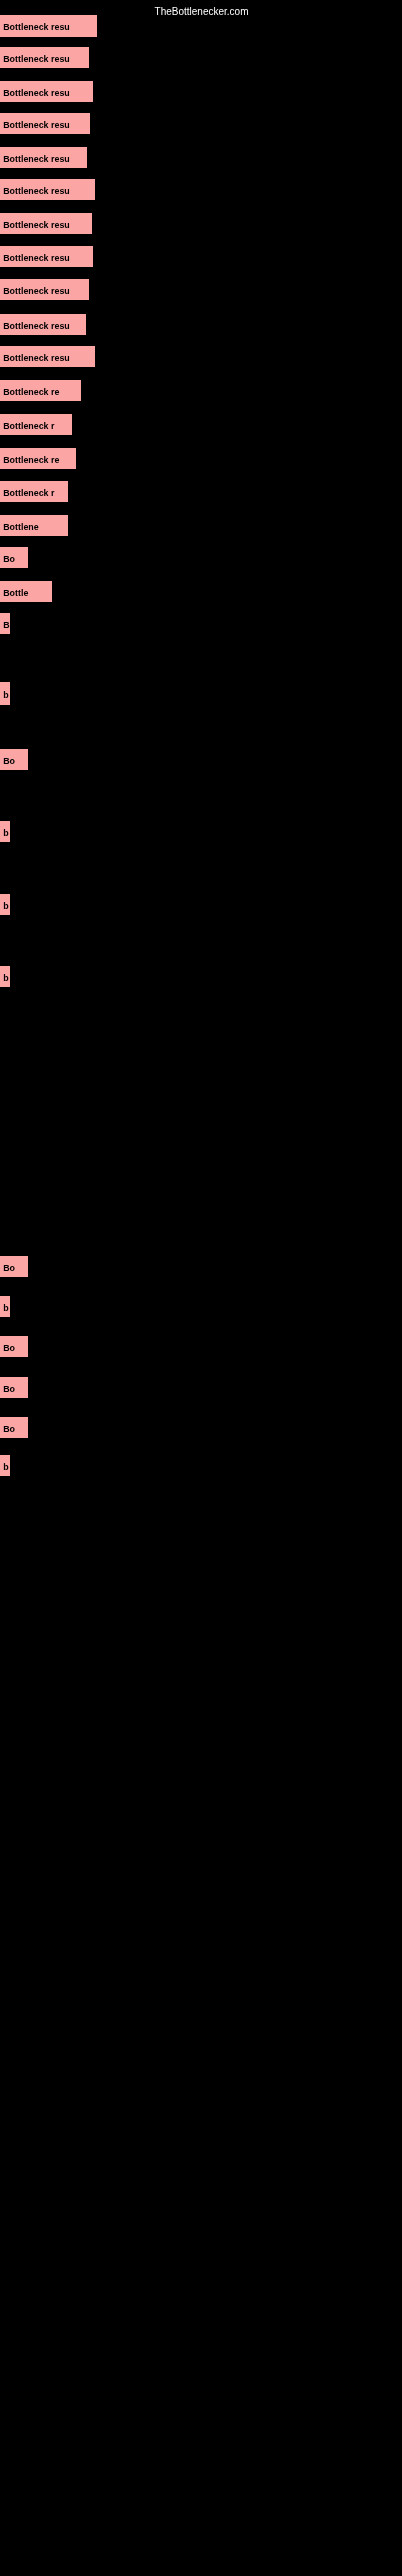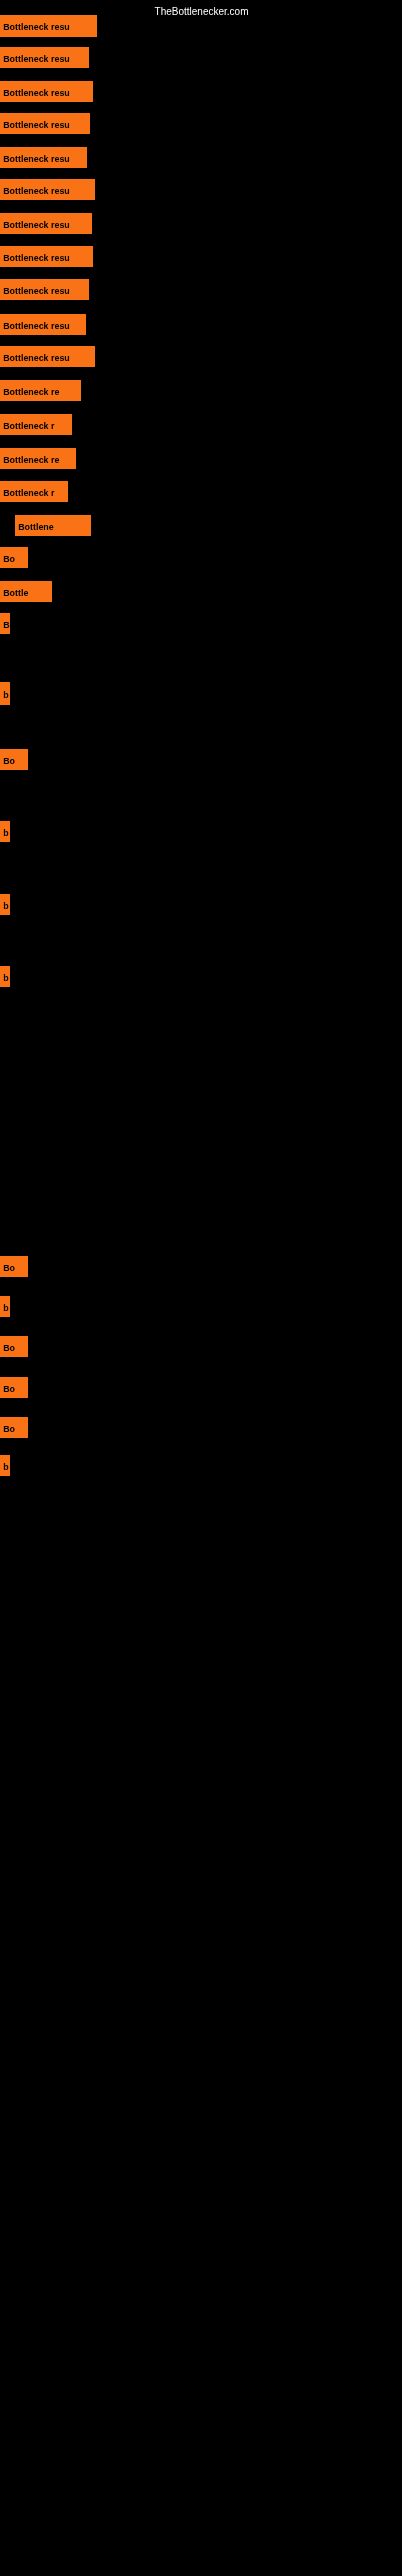--- a/index.html
+++ b/index.html
@@ -27,7 +27,7 @@
       align-items: center;
     }
     .bar-label {
-      background-color: #f97316;
+      background-color: #fca5a5;
       color: #000000;
       font-size: 8.9px;
       font-weight: bold;

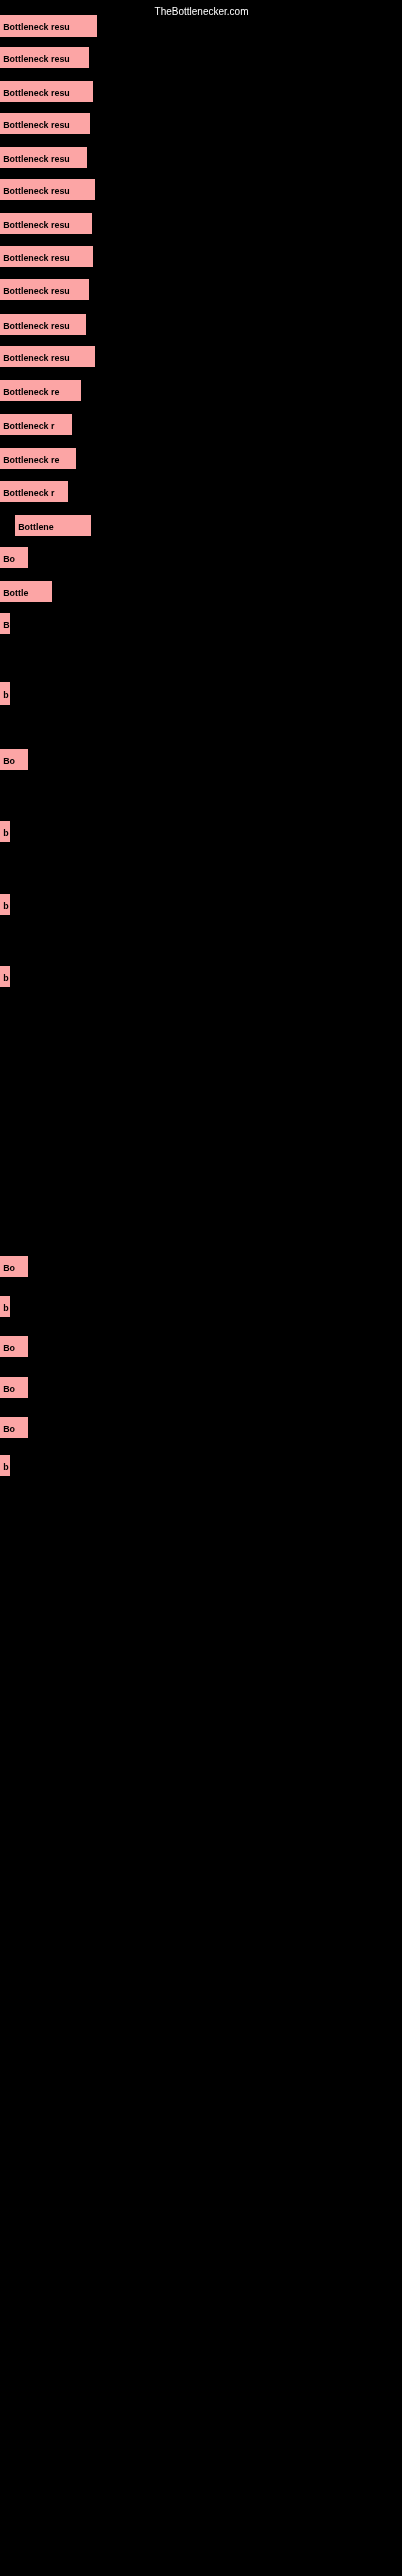--- a/index.html
+++ b/index.html
@@ -88,7 +88,7 @@
       <div class="bar-label" style="width: 68px; height: 21px; line-height: 21px;">Bottleneck r</div>
     </div>
     <div class="bar-container" style="top: 515px; height: 21px;">
-      <div class="bar-label" style="width: 76px; height: 21px; line-height: 21px; margin-left: 15px;">Bottlene</div>
+      <div class="bar-label" style="width: 68px; height: 21px; line-height: 21px;">Bottlene</div>
     </div>
     <div class="bar-container" style="top: 547px; height: 21px;">
       <div class="bar-label" style="width: 28px; height: 21px; line-height: 21px;">Bo</div>

